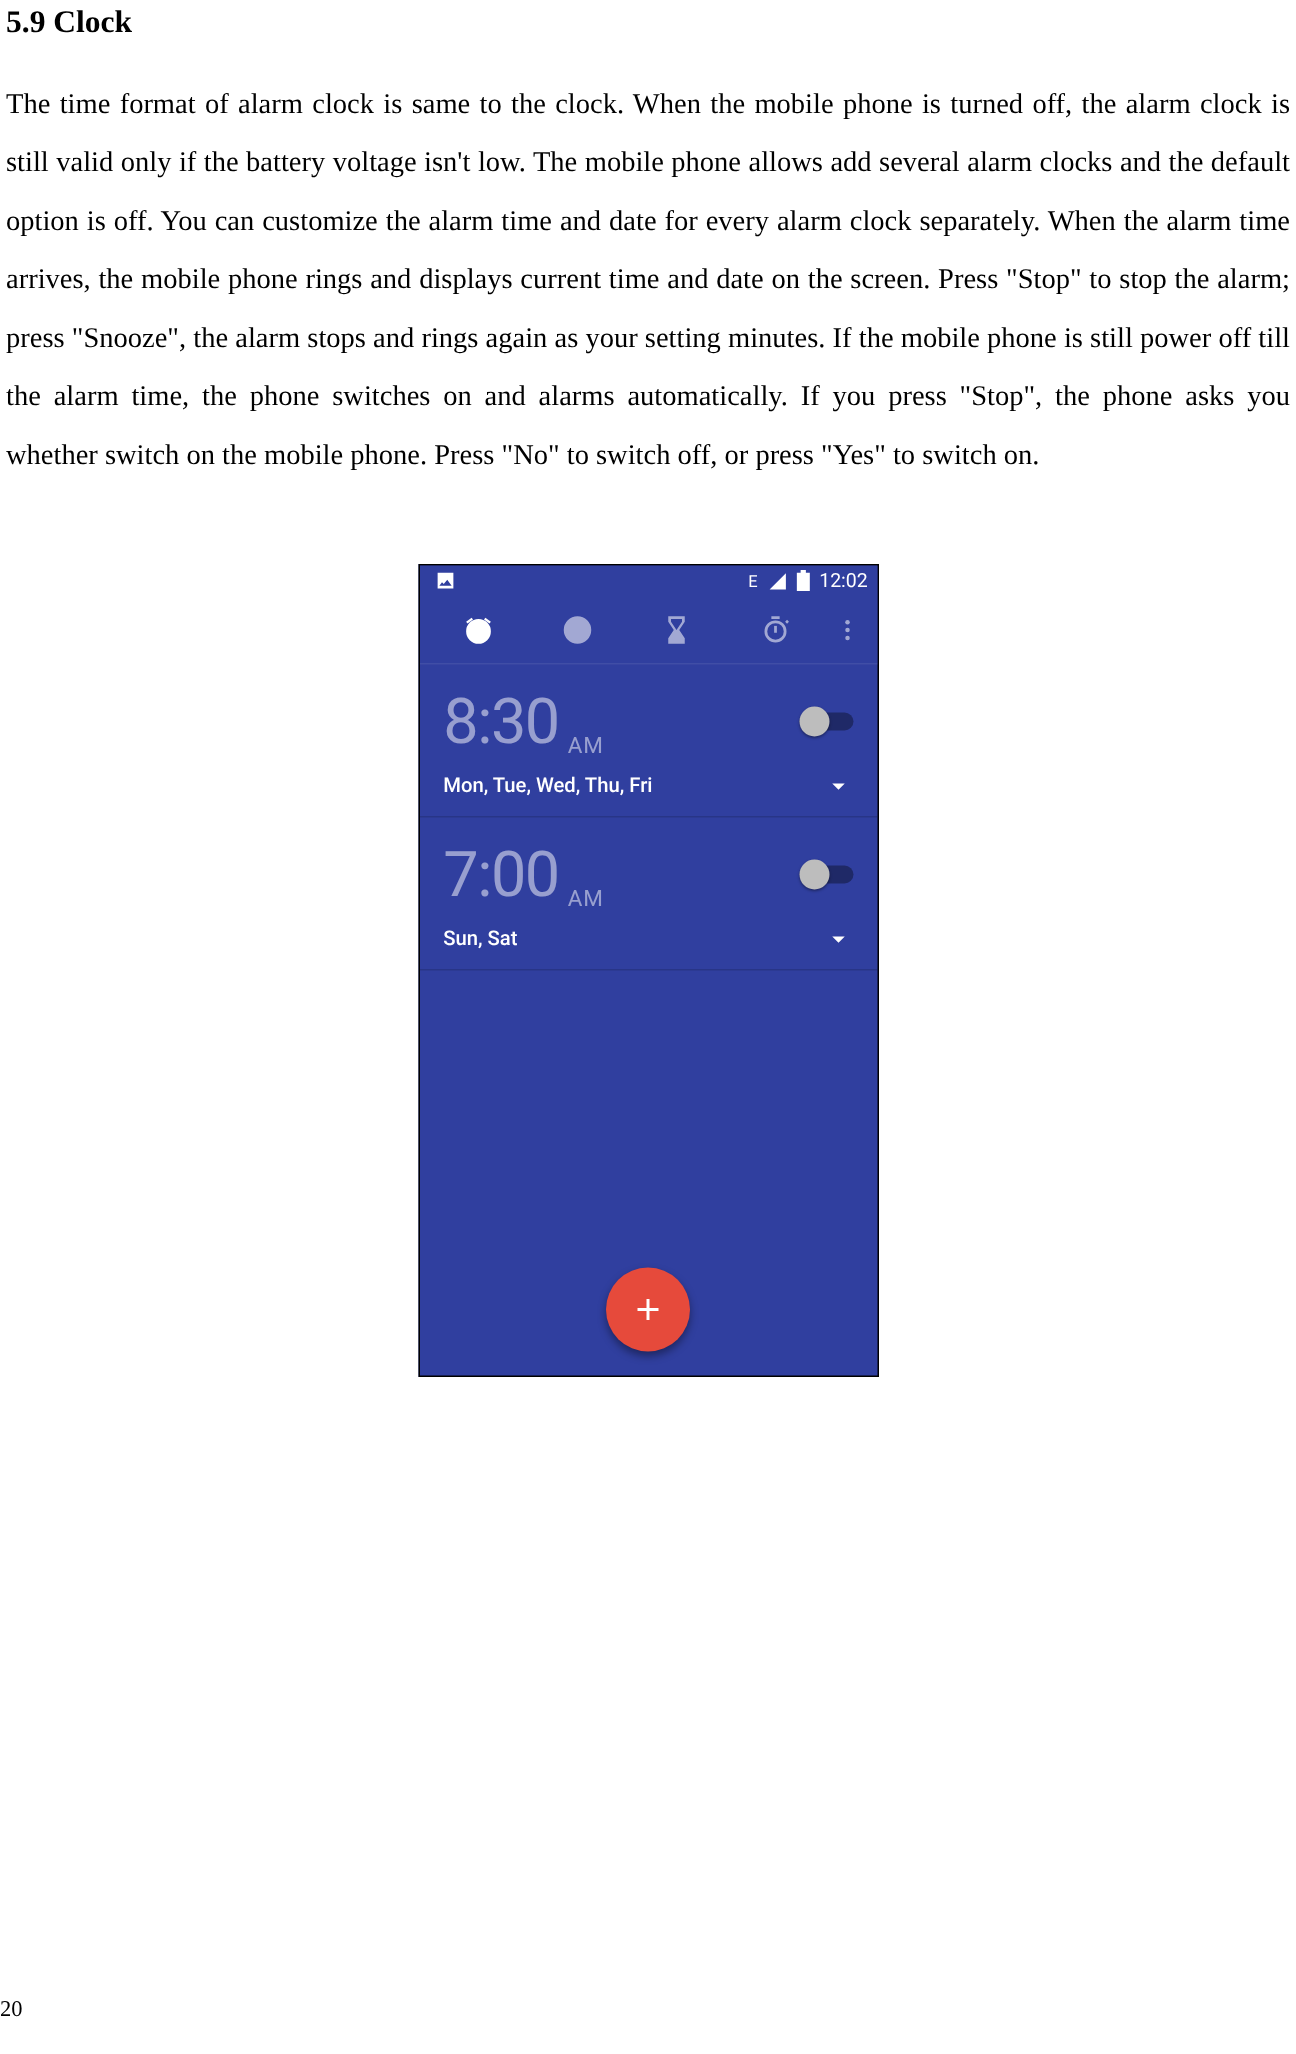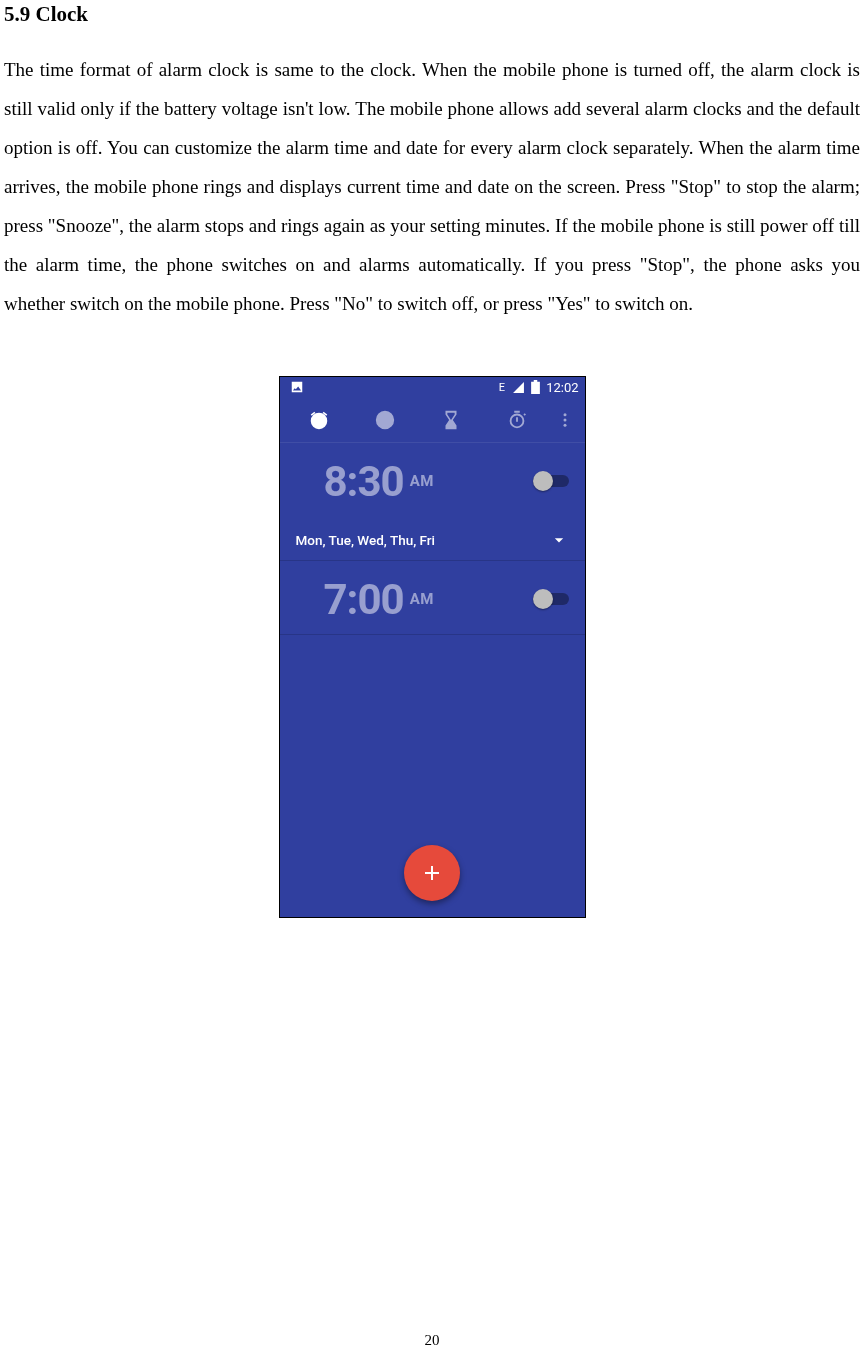--- a/index.html
+++ b/index.html
@@ -83,11 +83,10 @@
     }
     .alarm-time {
       color: rgba(255,255,255,0.5);
-      font-weight: 700;
-      display: flex;
-      align-items: center;
+      font-weight: 400;
+      display: flex;
+      align-items: flex-end;
       gap: 6px;
-      margin-left: 28px;
     }
     .alarm-time .hhmm {
       font-size: 42px;

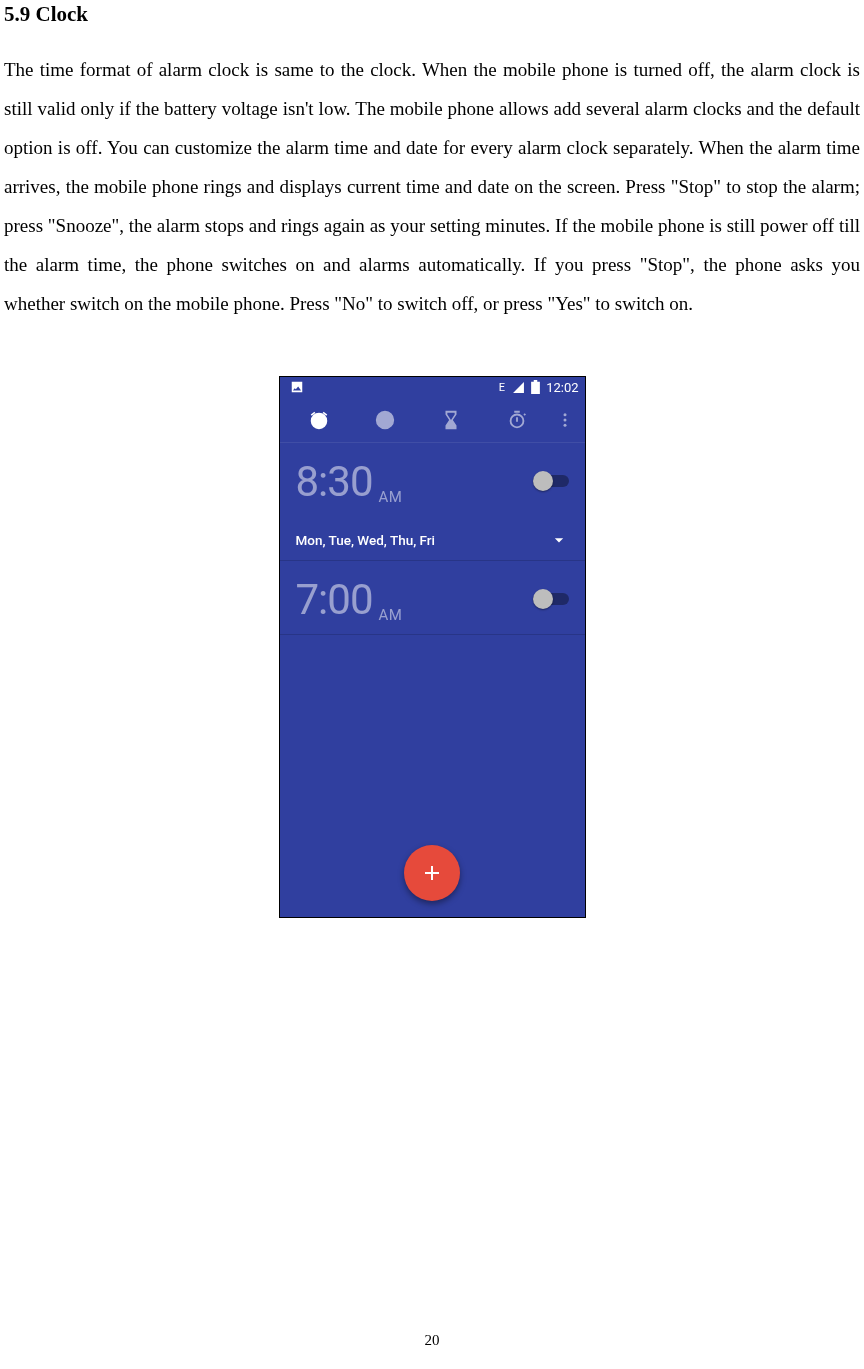--- a/index.html
+++ b/index.html
@@ -121,7 +121,7 @@
       display: flex;
       align-items: center;
       justify-content: space-between;
-      margin-top: 24px;
+      margin-top: 8px;
     }
     .alarm-days {
       color: #fff;

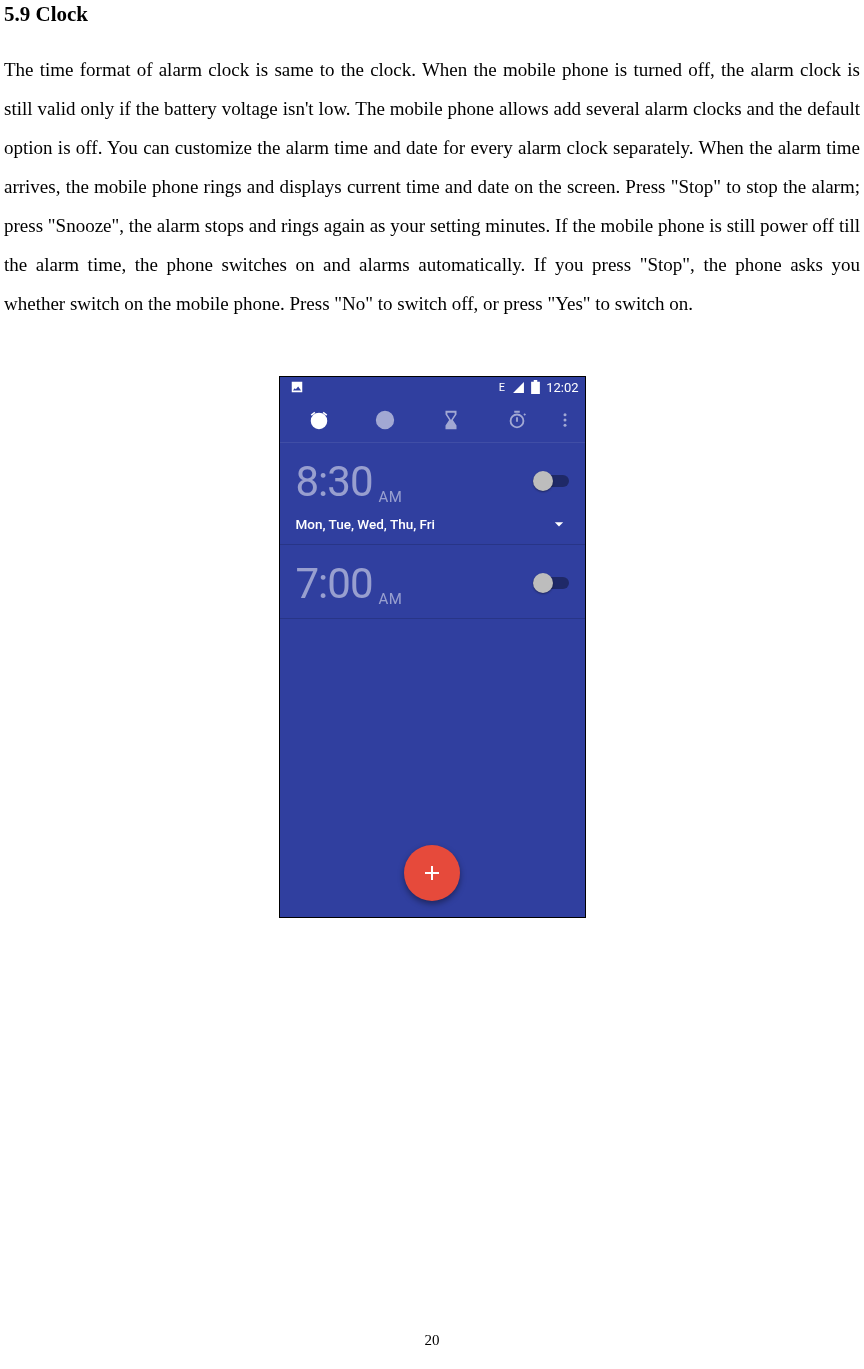--- a/index.html
+++ b/index.html
@@ -236,6 +236,12 @@
           <div class="toggle-thumb"></div>
         </div>
       </div>
+      <div class="alarm-days-row">
+        <span class="alarm-days">Sun, Sat</span>
+        <svg width="20" height="20" viewBox="0 0 24 24" fill="#fff">
+            <path d="M7 10l5 5 5-5z"></path>
+          </svg>
+      </div>
     </div>
 
     <div class="fab">

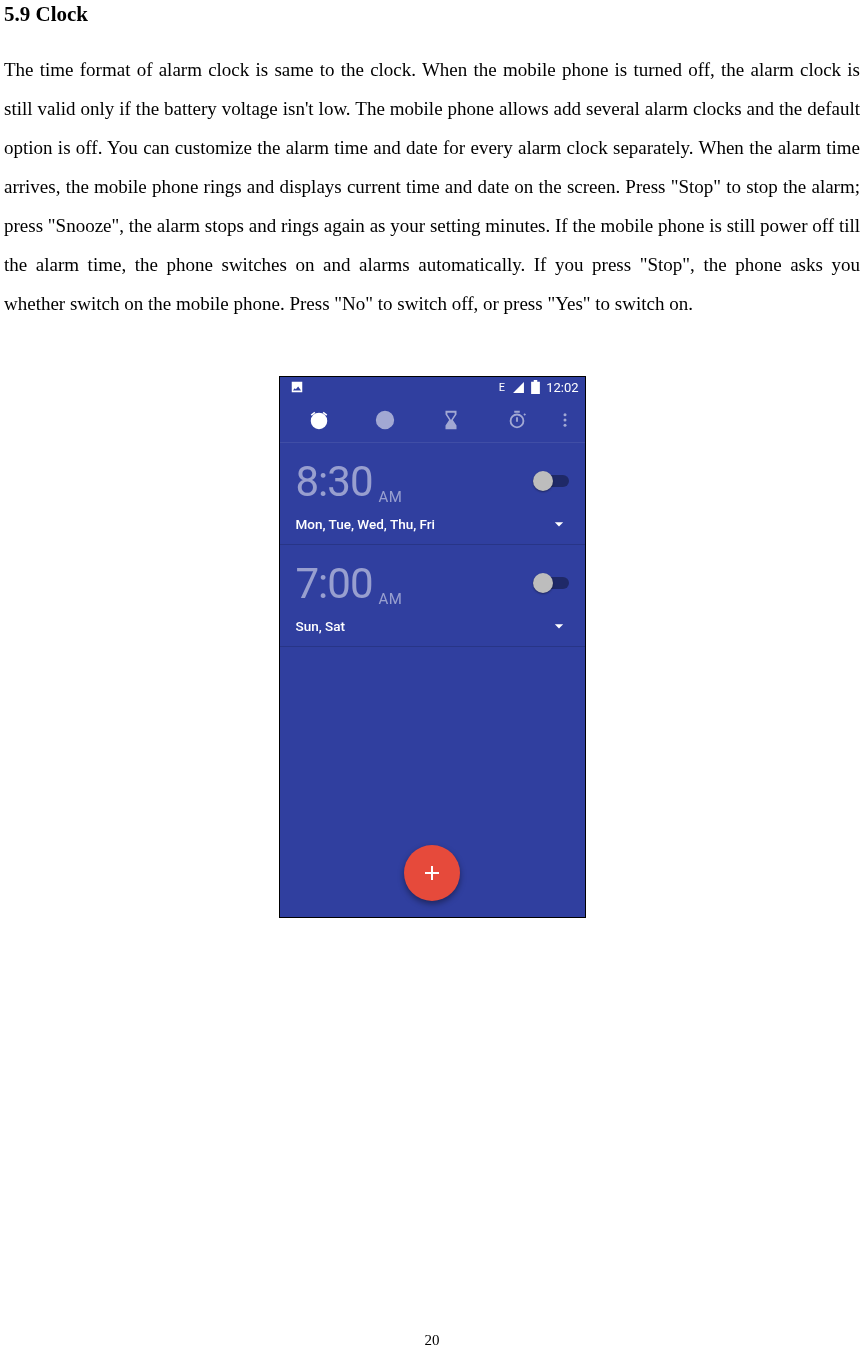--- a/index.html
+++ b/index.html
@@ -145,7 +145,6 @@
       position: absolute;
       bottom: 20px;
       left: 0; right: 0;
-      text-align: center;
       font-size: 15px;
     }
   </style>

